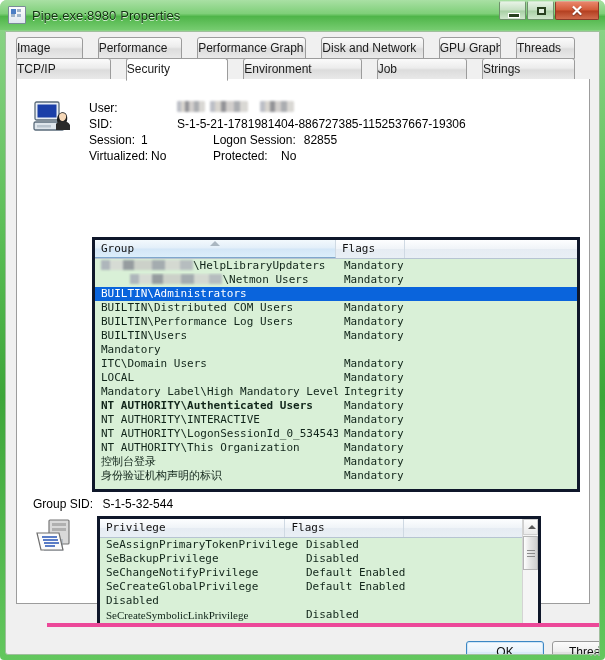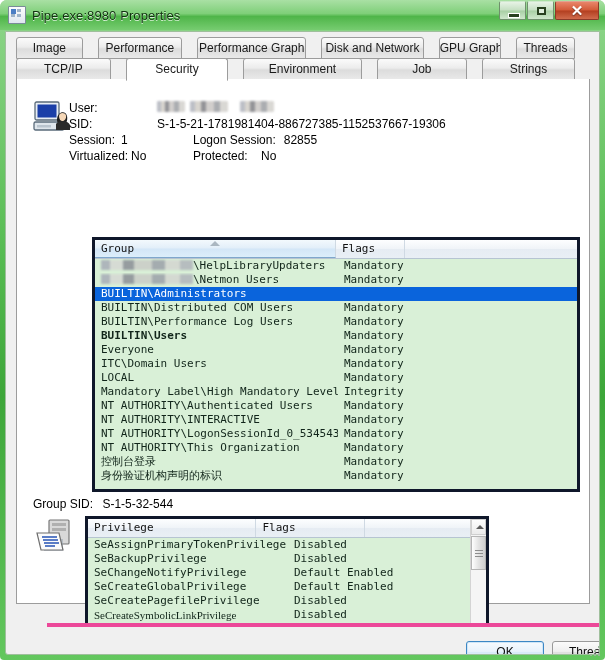--- a/index.html
+++ b/index.html
@@ -151,7 +151,7 @@
     box-sizing: border-box;
     height: 22px;
     line-height: 20px;
-    text-align: center;
+    text-align: left;
     font-size: 12px;
     color: #1b1b1b;
     background: linear-gradient(to bottom, #fbfbfb 0%, #ececec 45%, #dcdcdc 55%, #e9e9e9 100%);

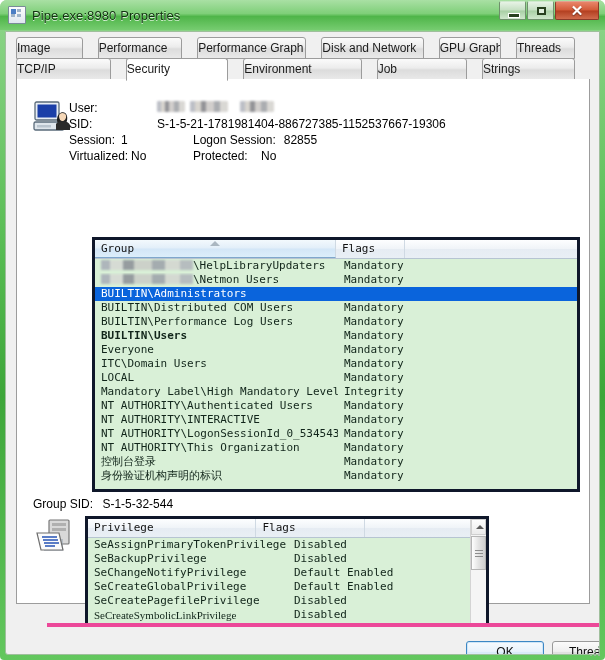--- a/index.html
+++ b/index.html
@@ -193,7 +193,7 @@
   }
   #info-block {
     position: absolute;
-    left: 52px;
+    left: 72px;
     top: 21px;
     width: 500px;
     font-size: 12px;

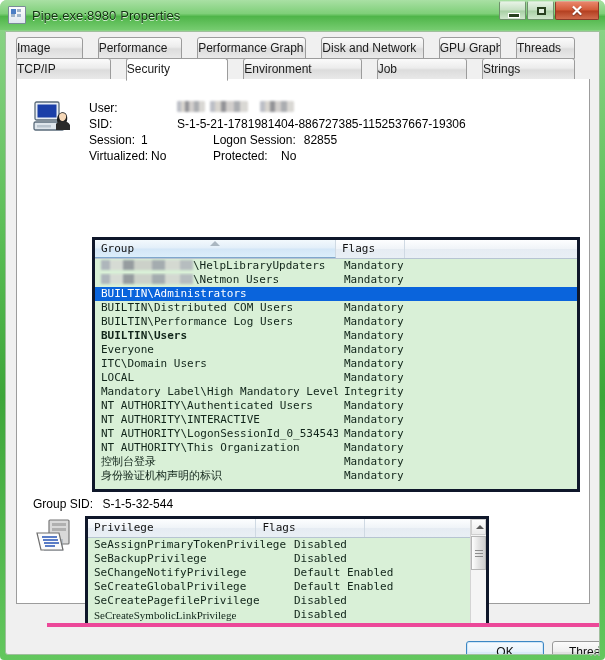--- a/index.html
+++ b/index.html
@@ -506,7 +506,7 @@
               <div class="lv-cell" style="width: 70px;">Mandatory</div>
             </div>
             <div class="lv-row">
-              <div class="lv-cell" style="width: 243px;"><span class="cell-redact"></span><span>\Netmon Users</span></div>
+              <div class="lv-cell" style="width: 243px; text-align: center;"><span class="cell-redact"></span><span>\Netmon Users</span></div>
               <div class="lv-cell" style="width: 70px;">Mandatory</div>
             </div>
             <div class="lv-row selected">

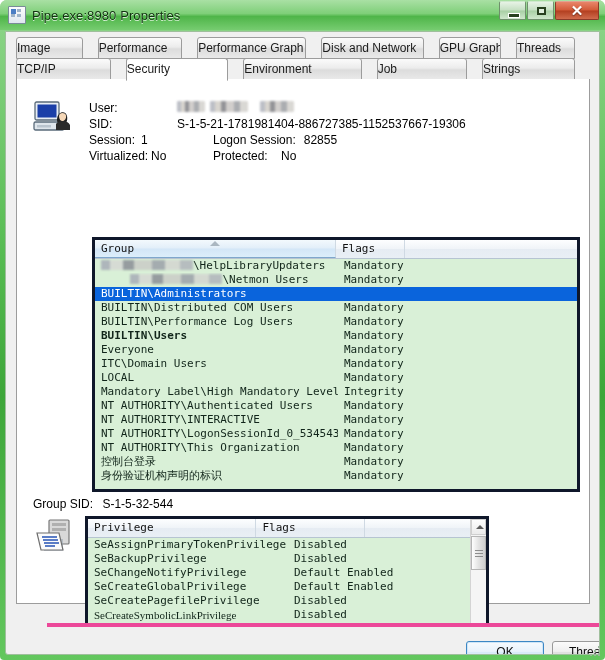--- a/index.html
+++ b/index.html
@@ -522,7 +522,7 @@
               <div class="lv-cell" style="width: 70px;">Mandatory</div>
             </div>
             <div class="lv-row">
-              <div class="lv-cell" style="width: 243px; font-weight: bold;">BUILTIN\Users</div>
+              <div class="lv-cell" style="width: 243px;">BUILTIN\Users</div>
               <div class="lv-cell" style="width: 70px;">Mandatory</div>
             </div>
             <div class="lv-row">

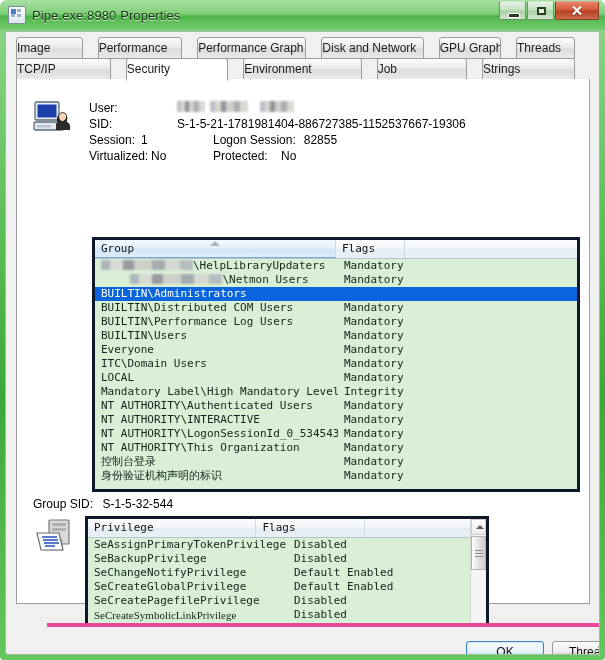--- a/index.html
+++ b/index.html
@@ -526,7 +526,6 @@
               <div class="lv-cell" style="width: 70px;">Mandatory</div>
             </div>
             <div class="lv-row">
-              <div class="lv-cell" style="width: 243px;">Everyone</div>
               <div class="lv-cell" style="width: 70px;">Mandatory</div>
             </div>
             <div class="lv-row">

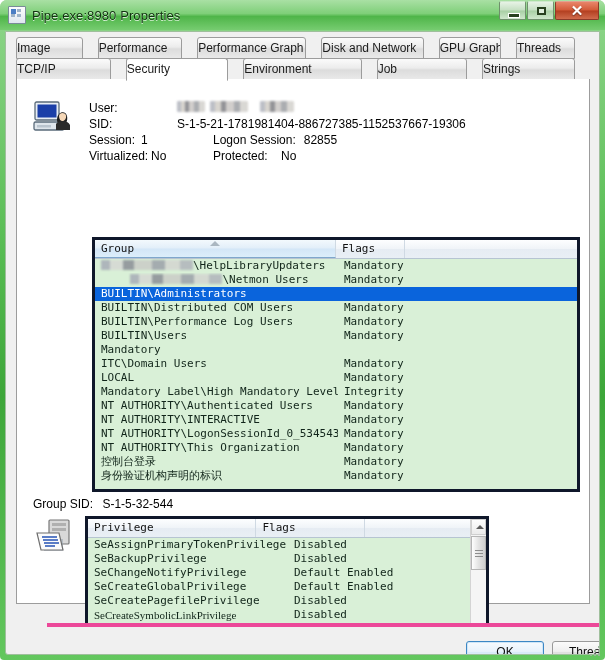--- a/index.html
+++ b/index.html
@@ -541,7 +541,7 @@
               <div class="lv-cell" style="width: 70px;">Integrity</div>
             </div>
             <div class="lv-row">
-              <div class="lv-cell" style="width: 243px;">NT AUTHORITY\Authenticated Users</div>
+              <div class="lv-cell" style="width: 243px; font-weight: bold;">NT AUTHORITY\Authenticated Users</div>
               <div class="lv-cell" style="width: 70px;">Mandatory</div>
             </div>
             <div class="lv-row">

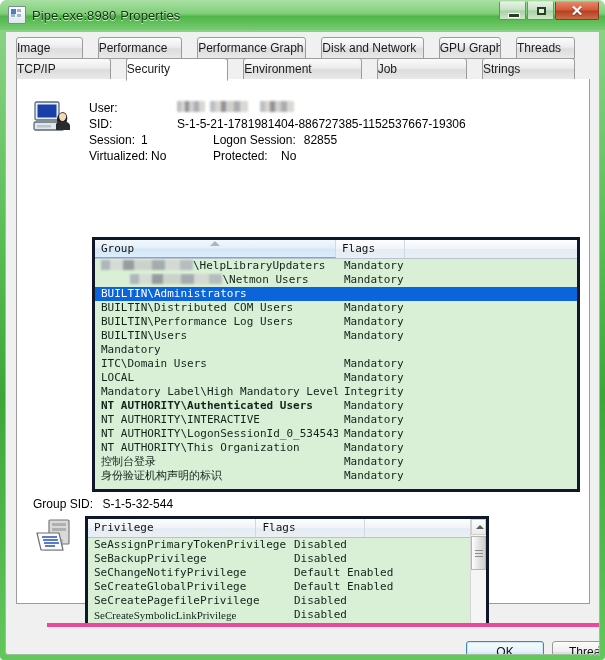--- a/index.html
+++ b/index.html
@@ -230,7 +230,7 @@
     font-size: 11px;
   }
   #group-list { left: 75px; top: 158px; width: 488px; height: 255px; }
-  #priv-list  { left: 68px; top: 437px; width: 404px; height: 140px; }
+  #priv-list  { left: 80px; top: 437px; width: 444px; height: 140px; }
 
   .lv-header {
     position: relative;

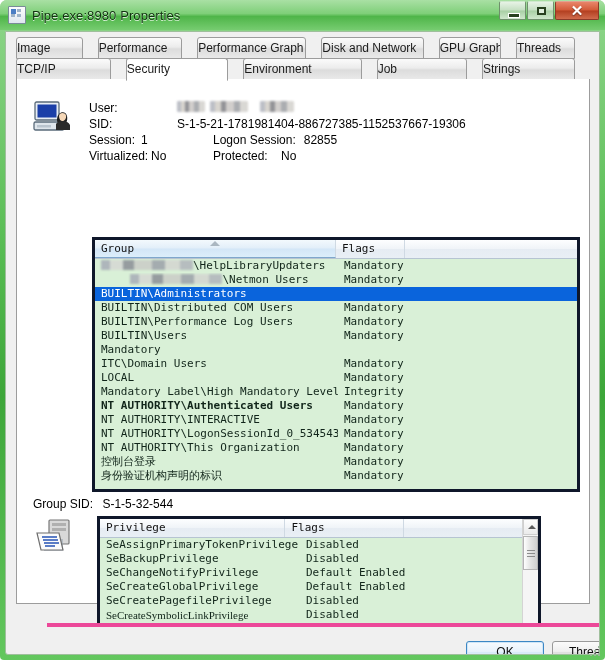--- a/index.html
+++ b/index.html
@@ -614,7 +614,6 @@
               <div class="lv-cell" style="width: 150px;">Default Enabled</div>
             </div>
             <div class="lv-row">
-              <div class="lv-cell" style="width: 200px;">SeCreatePagefilePrivilege</div>
               <div class="lv-cell" style="width: 150px;">Disabled</div>
             </div>
             <div class="lv-row">

